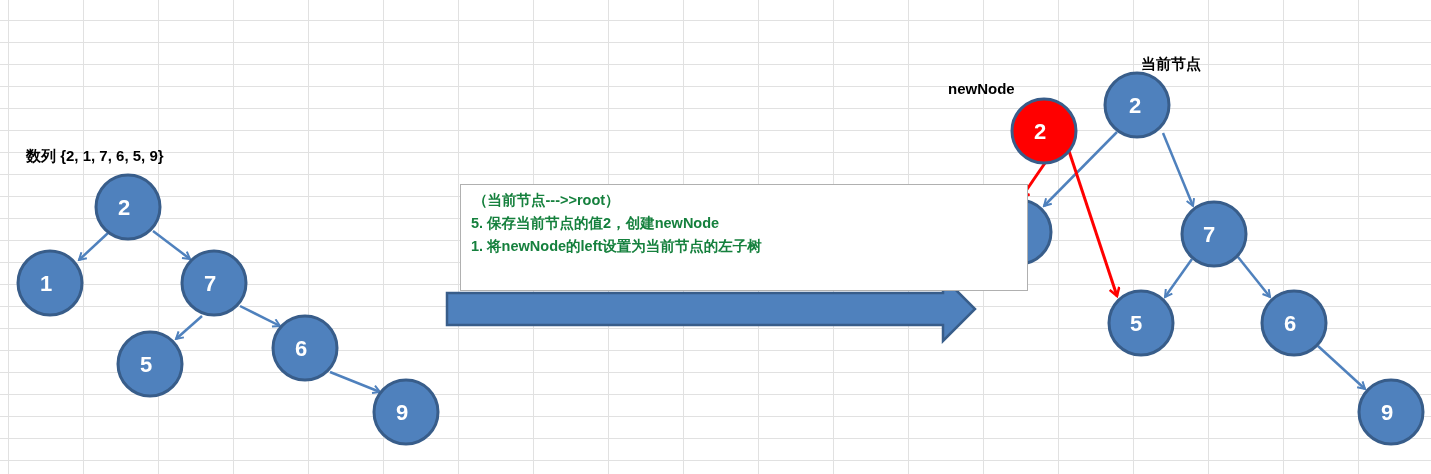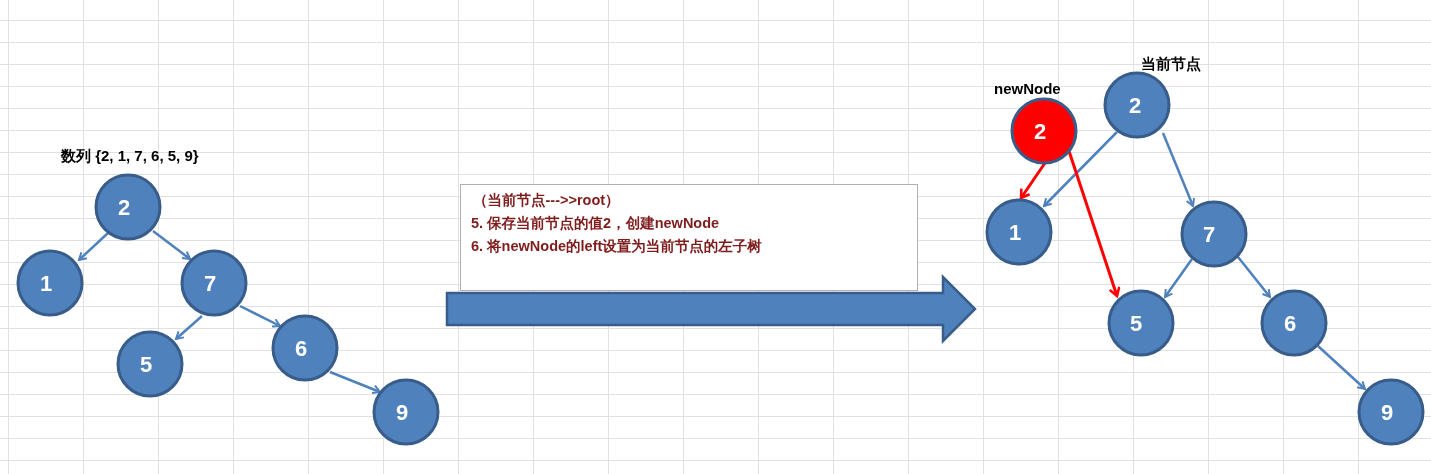--- a/index.html
+++ b/index.html
@@ -122,7 +122,7 @@
   <div>6. 将newNode的left设置为当前节点的左子树</div>
 </div>
 
-<div class="label" style="left:994px; top:80px;text-align:right;">newNode</div>
+<div class="label" style="left:948px; top:80px;text-align:right;">newNode</div>
 <div class="label" style="left:1112px; top:55px;margin-left:29px;">当前节点</div>
 
 </body></html>

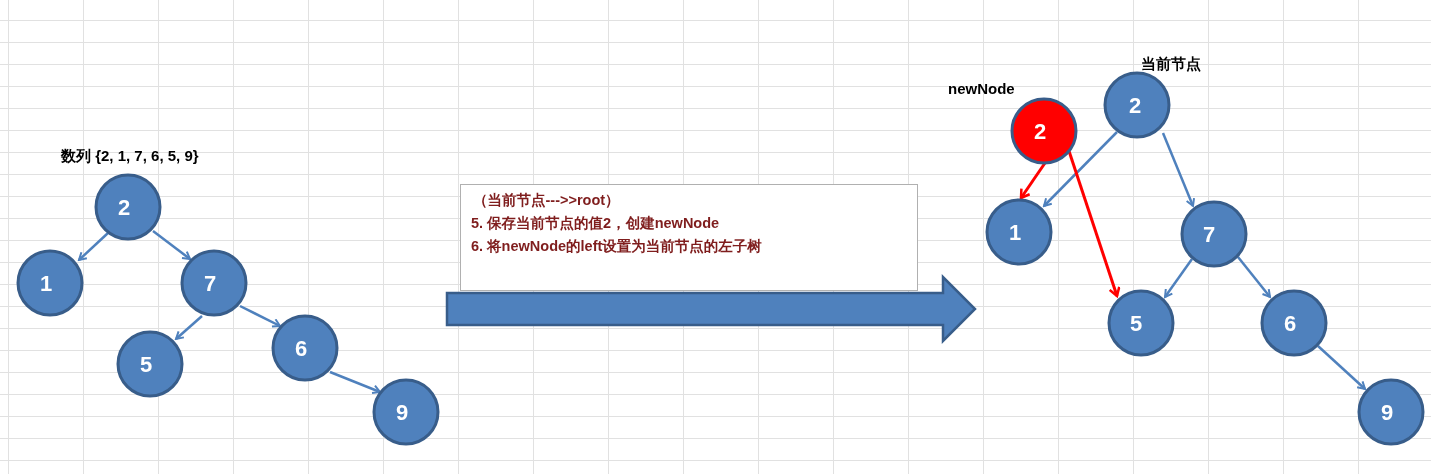--- a/index.html
+++ b/index.html
@@ -114,7 +114,7 @@
   </g>
 </svg>
 
-<div class="label" style="left:26px; top:147px;margin-left:35px;">数列 {2, 1, 7, 6, 5, 9}</div>
+<div class="label" style="left:26px; top:147px;">数列 {2, 1, 7, 6, 5, 9}</div>
 
 <div class="textbox">
   <div class="first">（当前节点---&gt;&gt;root）</div>

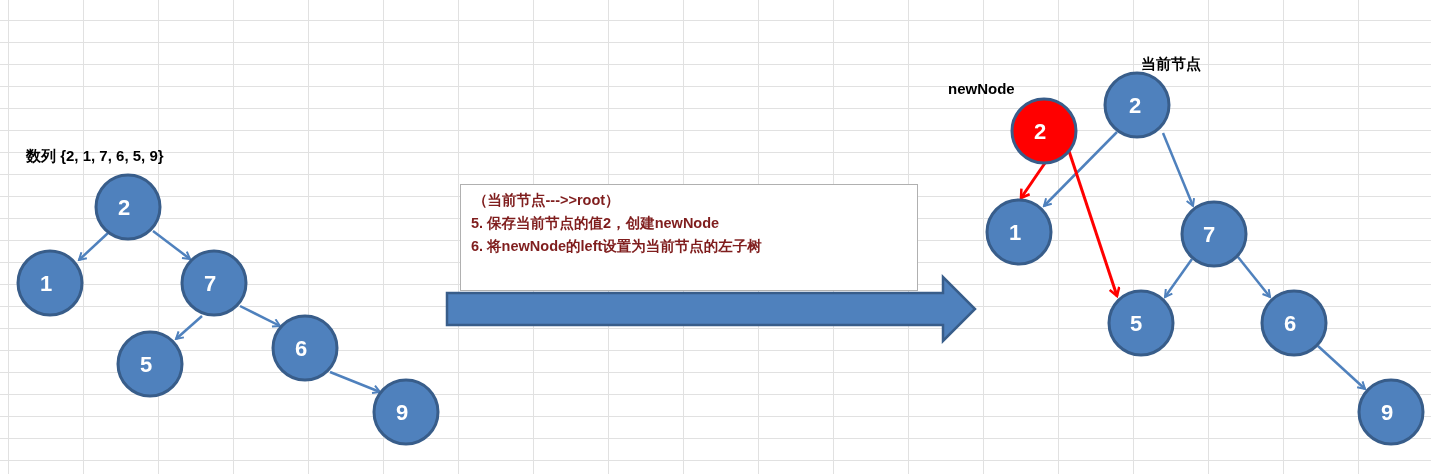--- a/index.html
+++ b/index.html
@@ -16,9 +16,9 @@
   .label { position:absolute; font-weight:bold; font-size:15px; color:#000; white-space:nowrap; }
   svg.canvas { position:absolute; left:0; top:0; }
   .textbox {
-    position:absolute; left:460px; top:184px; width:458px; height:107px;
+    position:absolute; left:460px; top:184px; width:568px; height:107px;
     background:#fff; border:1px solid #b0b0b0; box-sizing:border-box;
-    padding:4px 10px; font-weight:bold; font-size:14.5px; line-height:23px; color:#7f1d1d;
+    padding:4px 10px; font-weight:bold; font-size:14.5px; line-height:23px; color:#15803d;
   }
   .textbox .first { padding-left:2px; }
   .node-text { font-family:"Liberation Sans", "DejaVu Sans", sans-serif; font-weight:bold; font-size:22px; fill:#fff; }

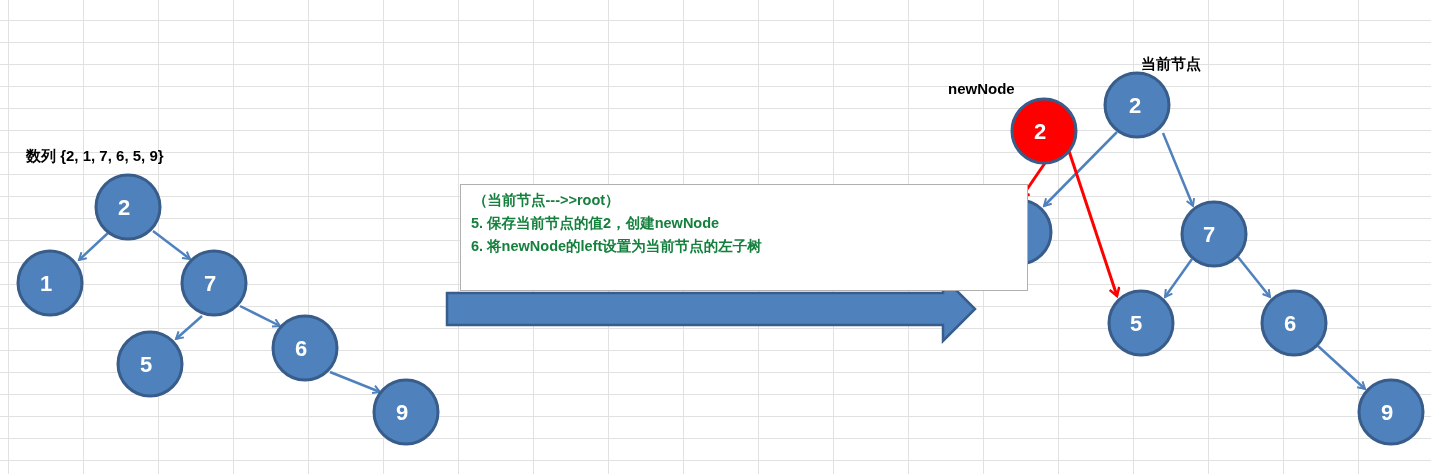--- a/index.html
+++ b/index.html
@@ -119,7 +119,7 @@
 <div class="textbox">
   <div class="first">（当前节点---&gt;&gt;root）</div>
   <div>5. 保存当前节点的值2，创建newNode</div>
-  <div>6. 将newNode的left设置为当前节点的左子树</div>
+  <div>1. 将newNode的left设置为当前节点的左子树</div>
 </div>
 
 <div class="label" style="left:948px; top:80px;text-align:right;">newNode</div>

